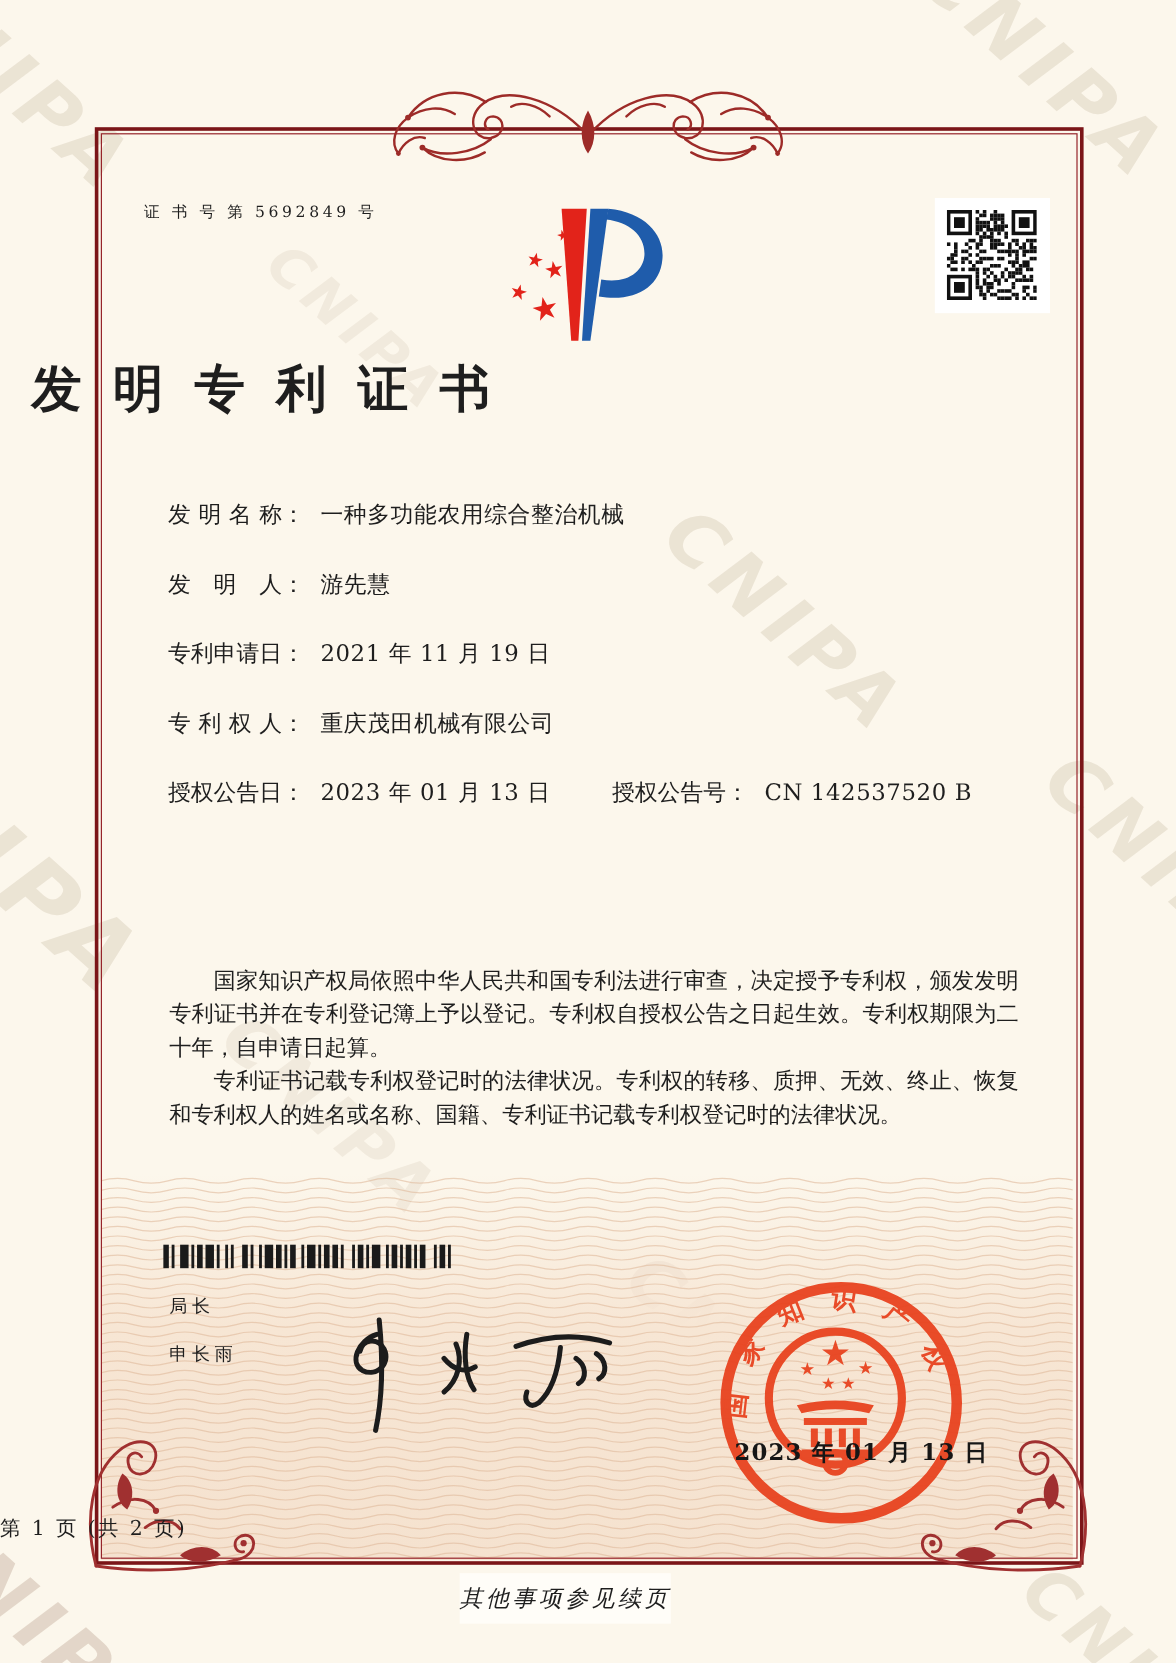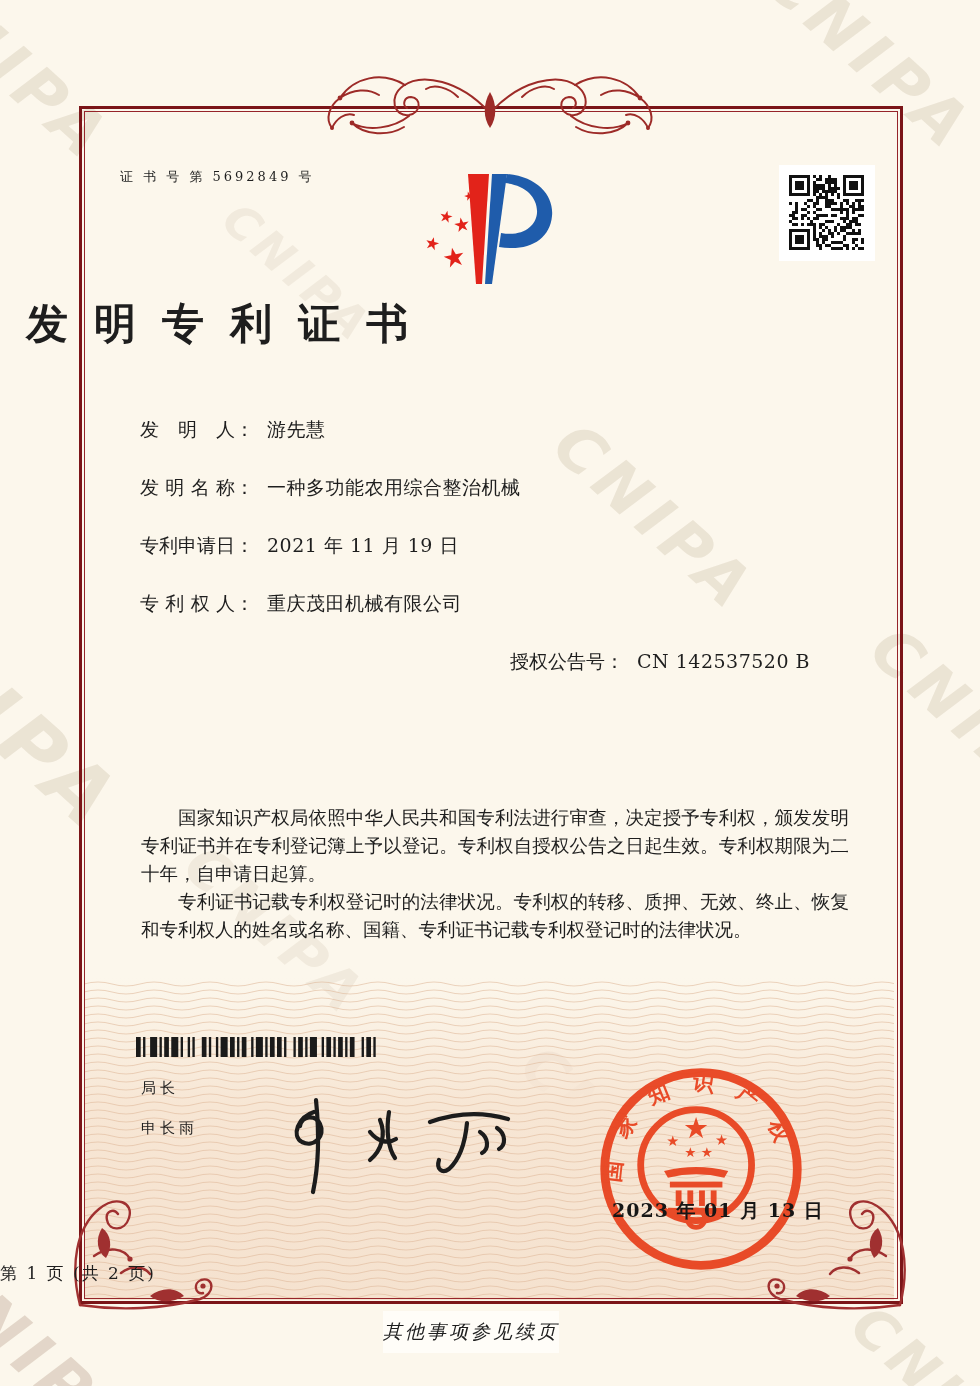--- a/index.html
+++ b/index.html
@@ -388,10 +388,10 @@
 
   <div class="fields">
     <div class="frow">
-      <span class="flabel">发明人</span><span class="fcolon">：</span><span class="fvalue">游先慧</span>
+      <span class="flabel">发明名称</span><span class="fcolon">：</span><span class="fvalue">一种多功能农用综合整治机械</span>
     </div>
     <div class="frow">
-      <span class="flabel">发明名称</span><span class="fcolon">：</span><span class="fvalue">一种多功能农用综合整治机械</span>
+      <span class="flabel">发明人</span><span class="fcolon">：</span><span class="fvalue">游先慧</span>
     </div>
     <div class="frow">
       <span class="flabel">专利申请日</span><span class="fcolon">：</span><span class="fvalue">2021 年 11 月 19 日</span>

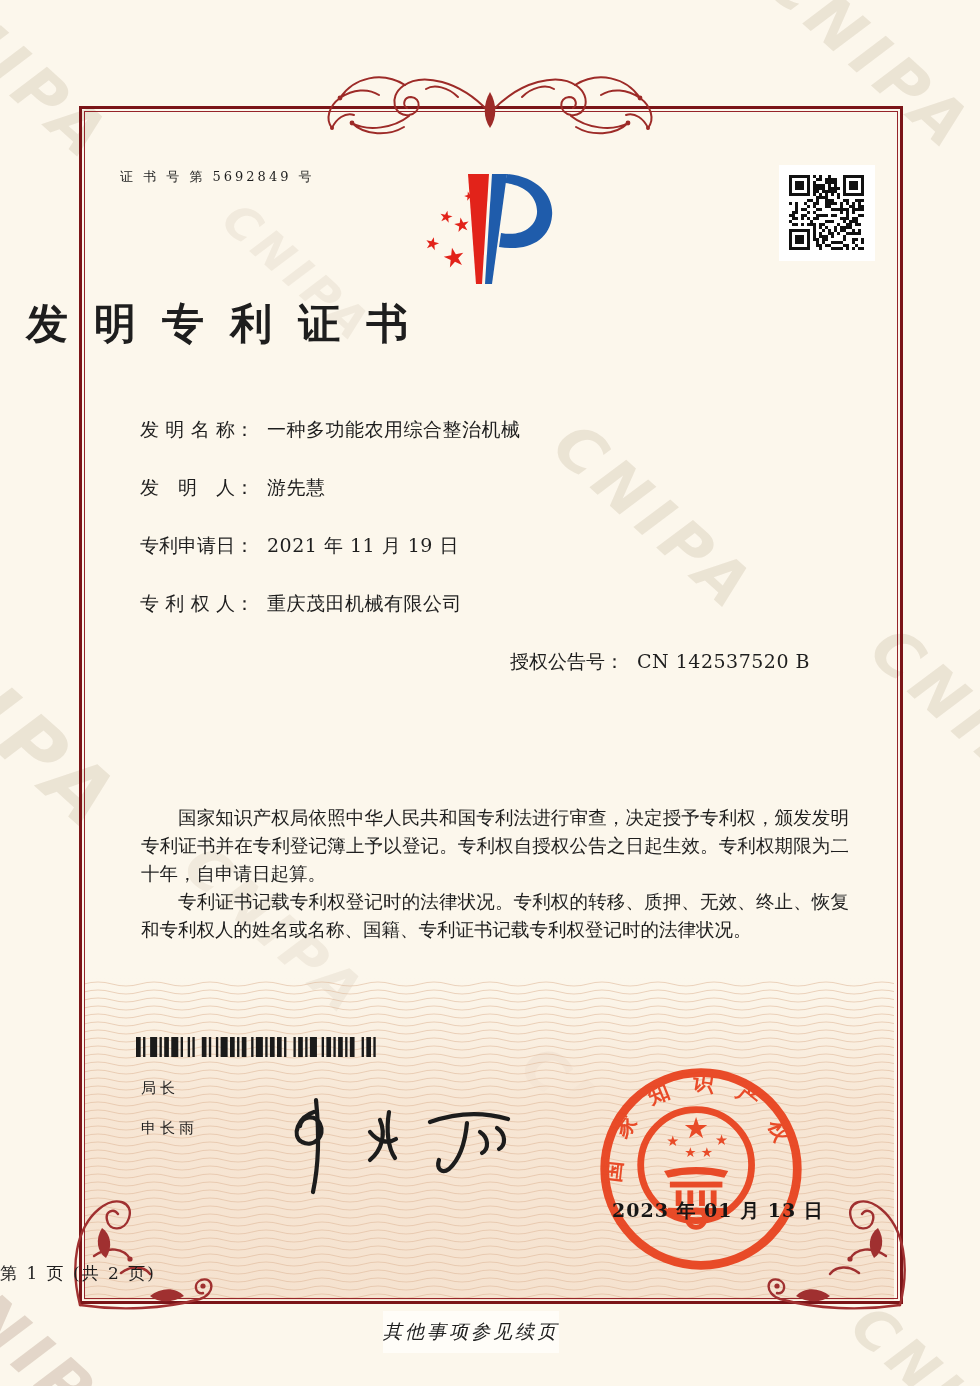--- a/index.html
+++ b/index.html
@@ -400,6 +400,9 @@
       <span class="flabel">专利权人</span><span class="fcolon">：</span><span class="fvalue">重庆茂田机械有限公司</span>
     </div>
     <div class="frow">
+      <span>
+        <span class="flabel">授权公告日</span><span class="fcolon">：</span><span class="fvalue">2023 年 01 月 13 日</span>
+      </span>
       <span class="fpair2">
         <span class="flabel">授权公告号</span><span class="fcolon">：</span><span class="fvalue">CN 142537520 B</span>
       </span>

